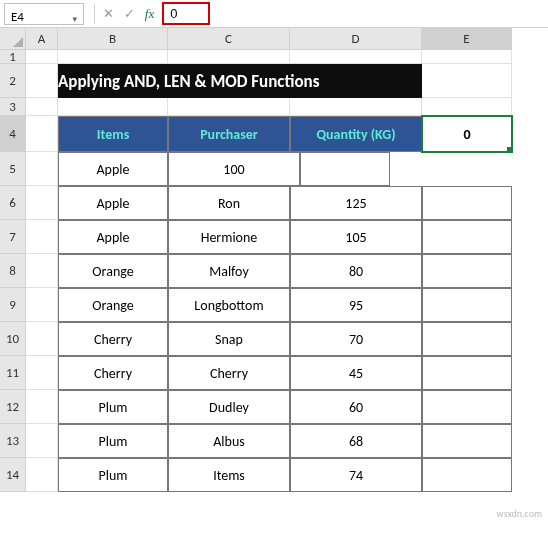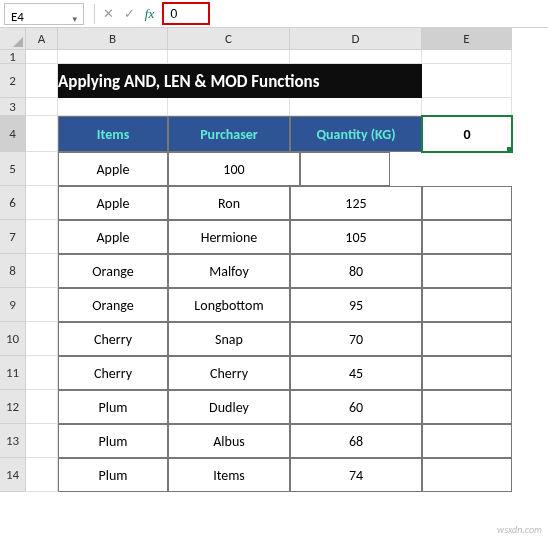--- a/index.html
+++ b/index.html
@@ -200,10 +200,9 @@
   .watermark {
     position: absolute;
     right: 6px;
-    bottom: 4px;
+    bottom: 20px;
     font-size: 10px;
     color: #bbb;
-    font-style: italic;
   }
 </style>
 </head>

